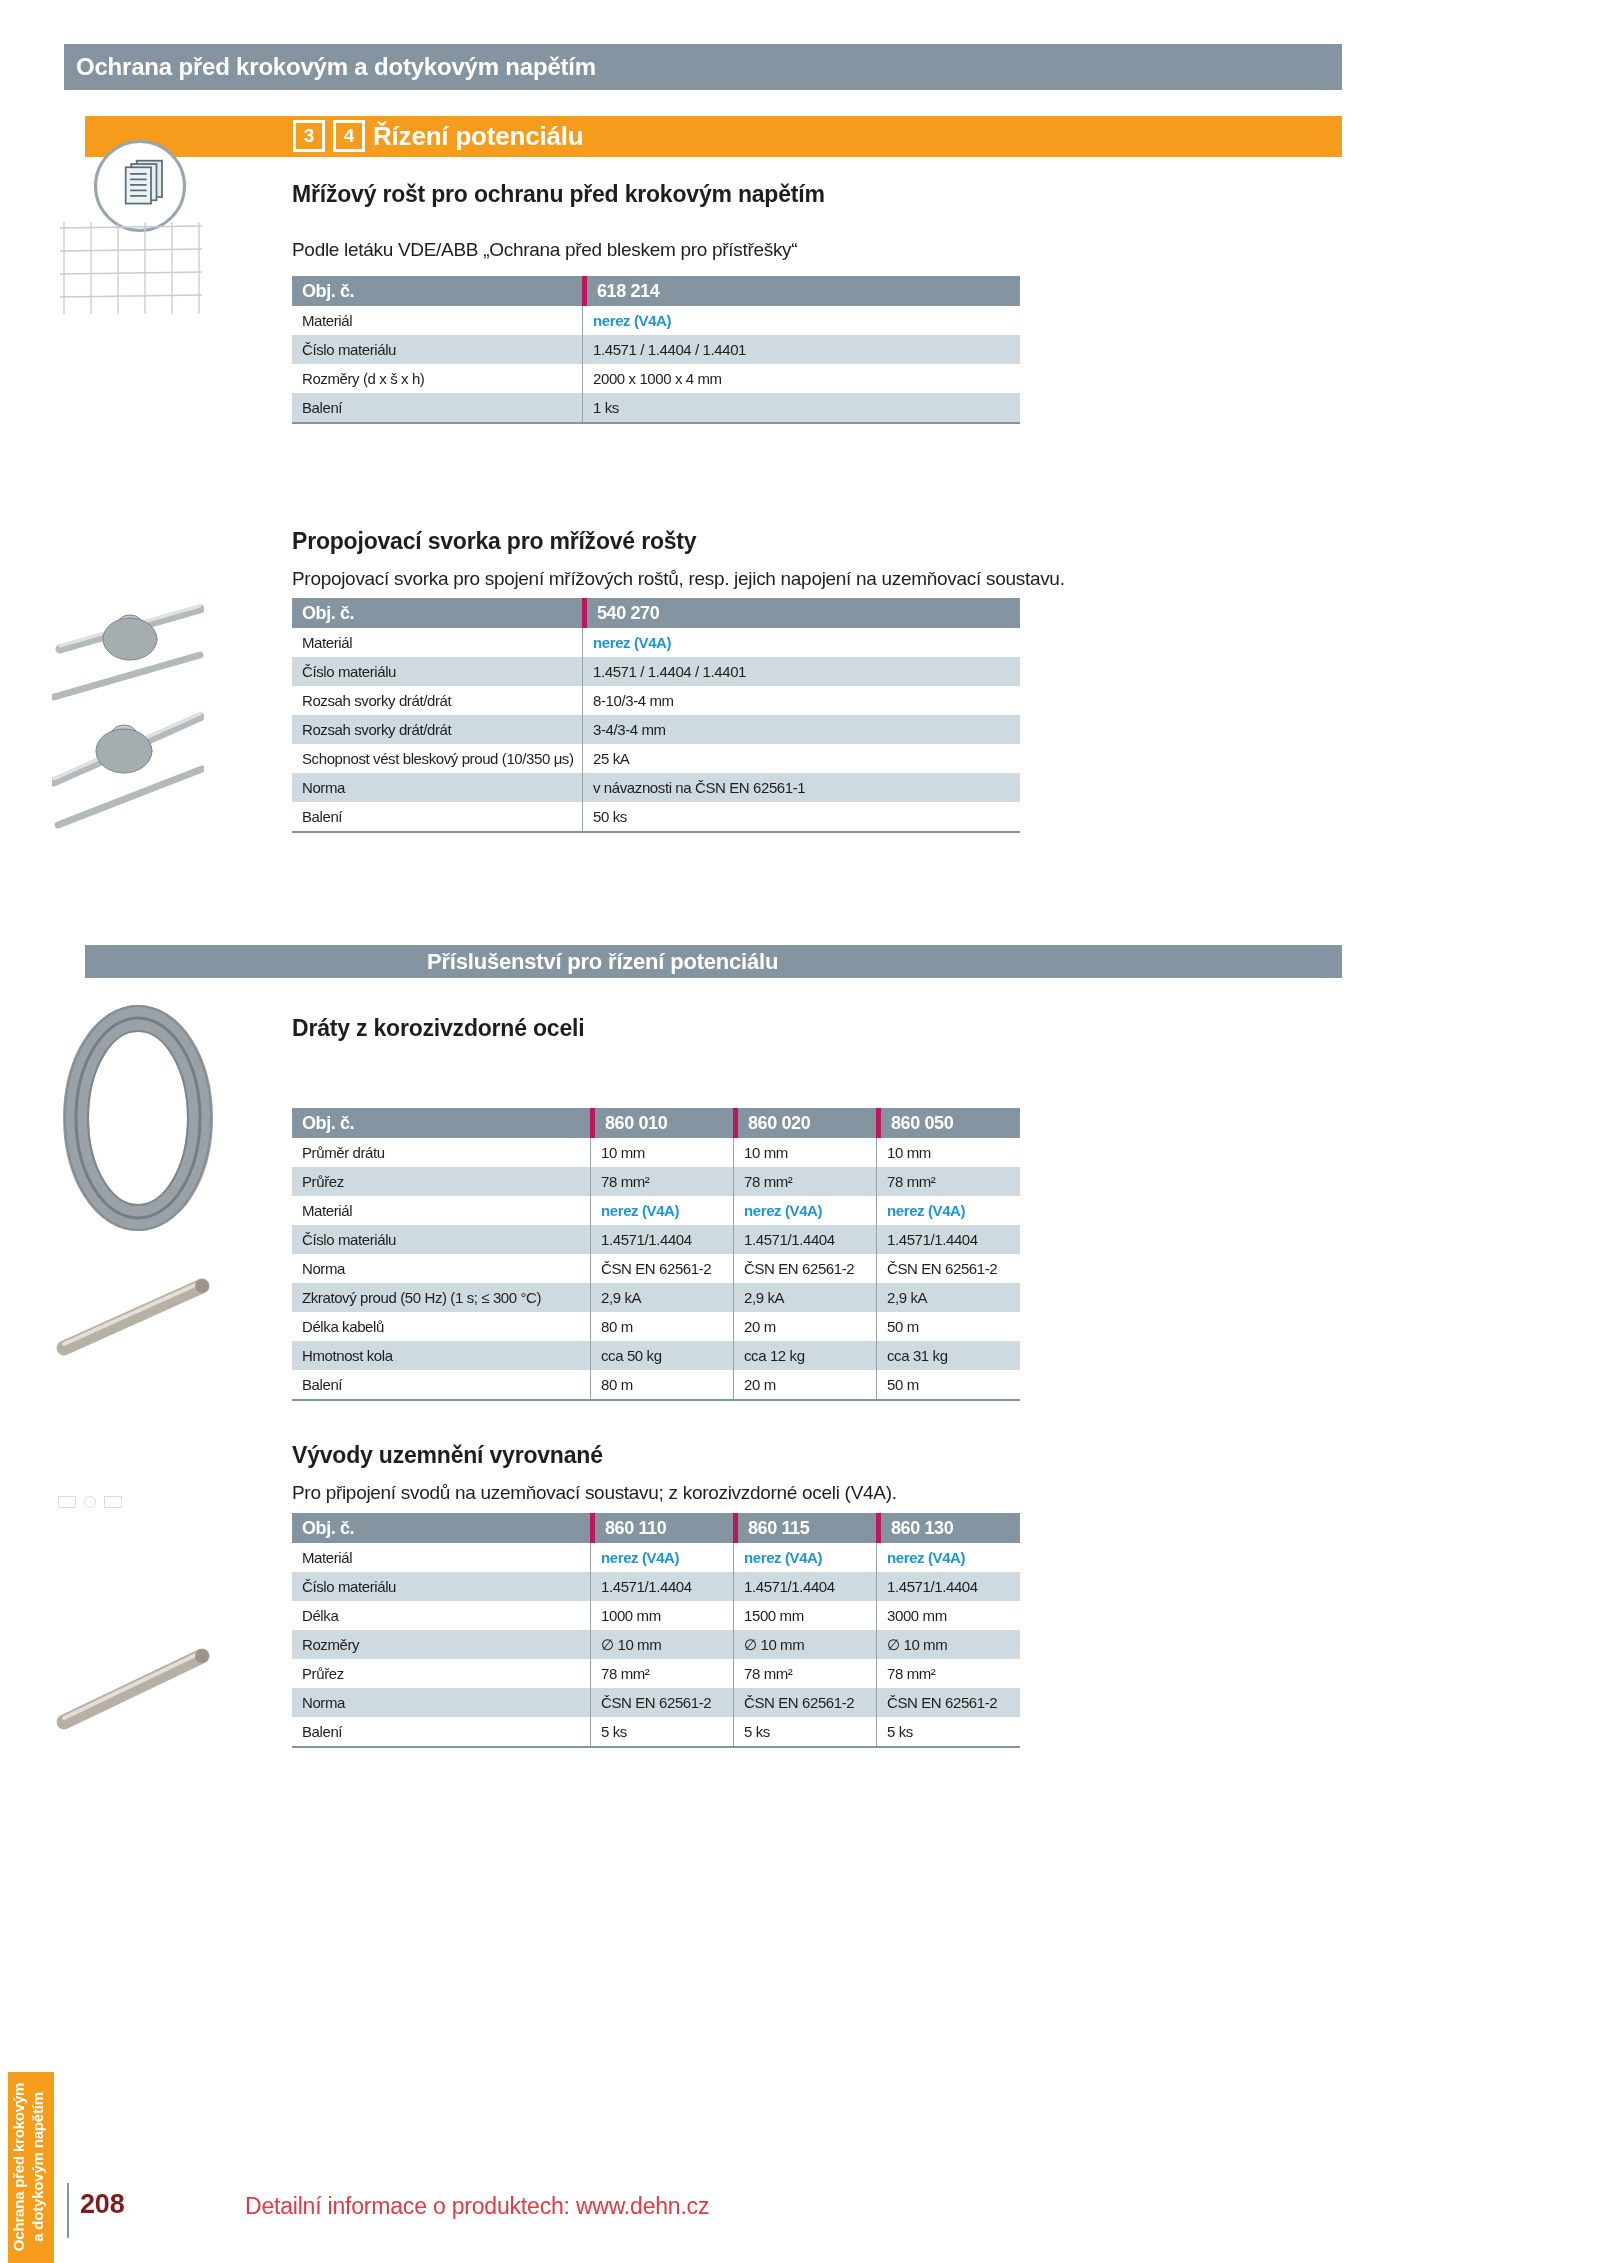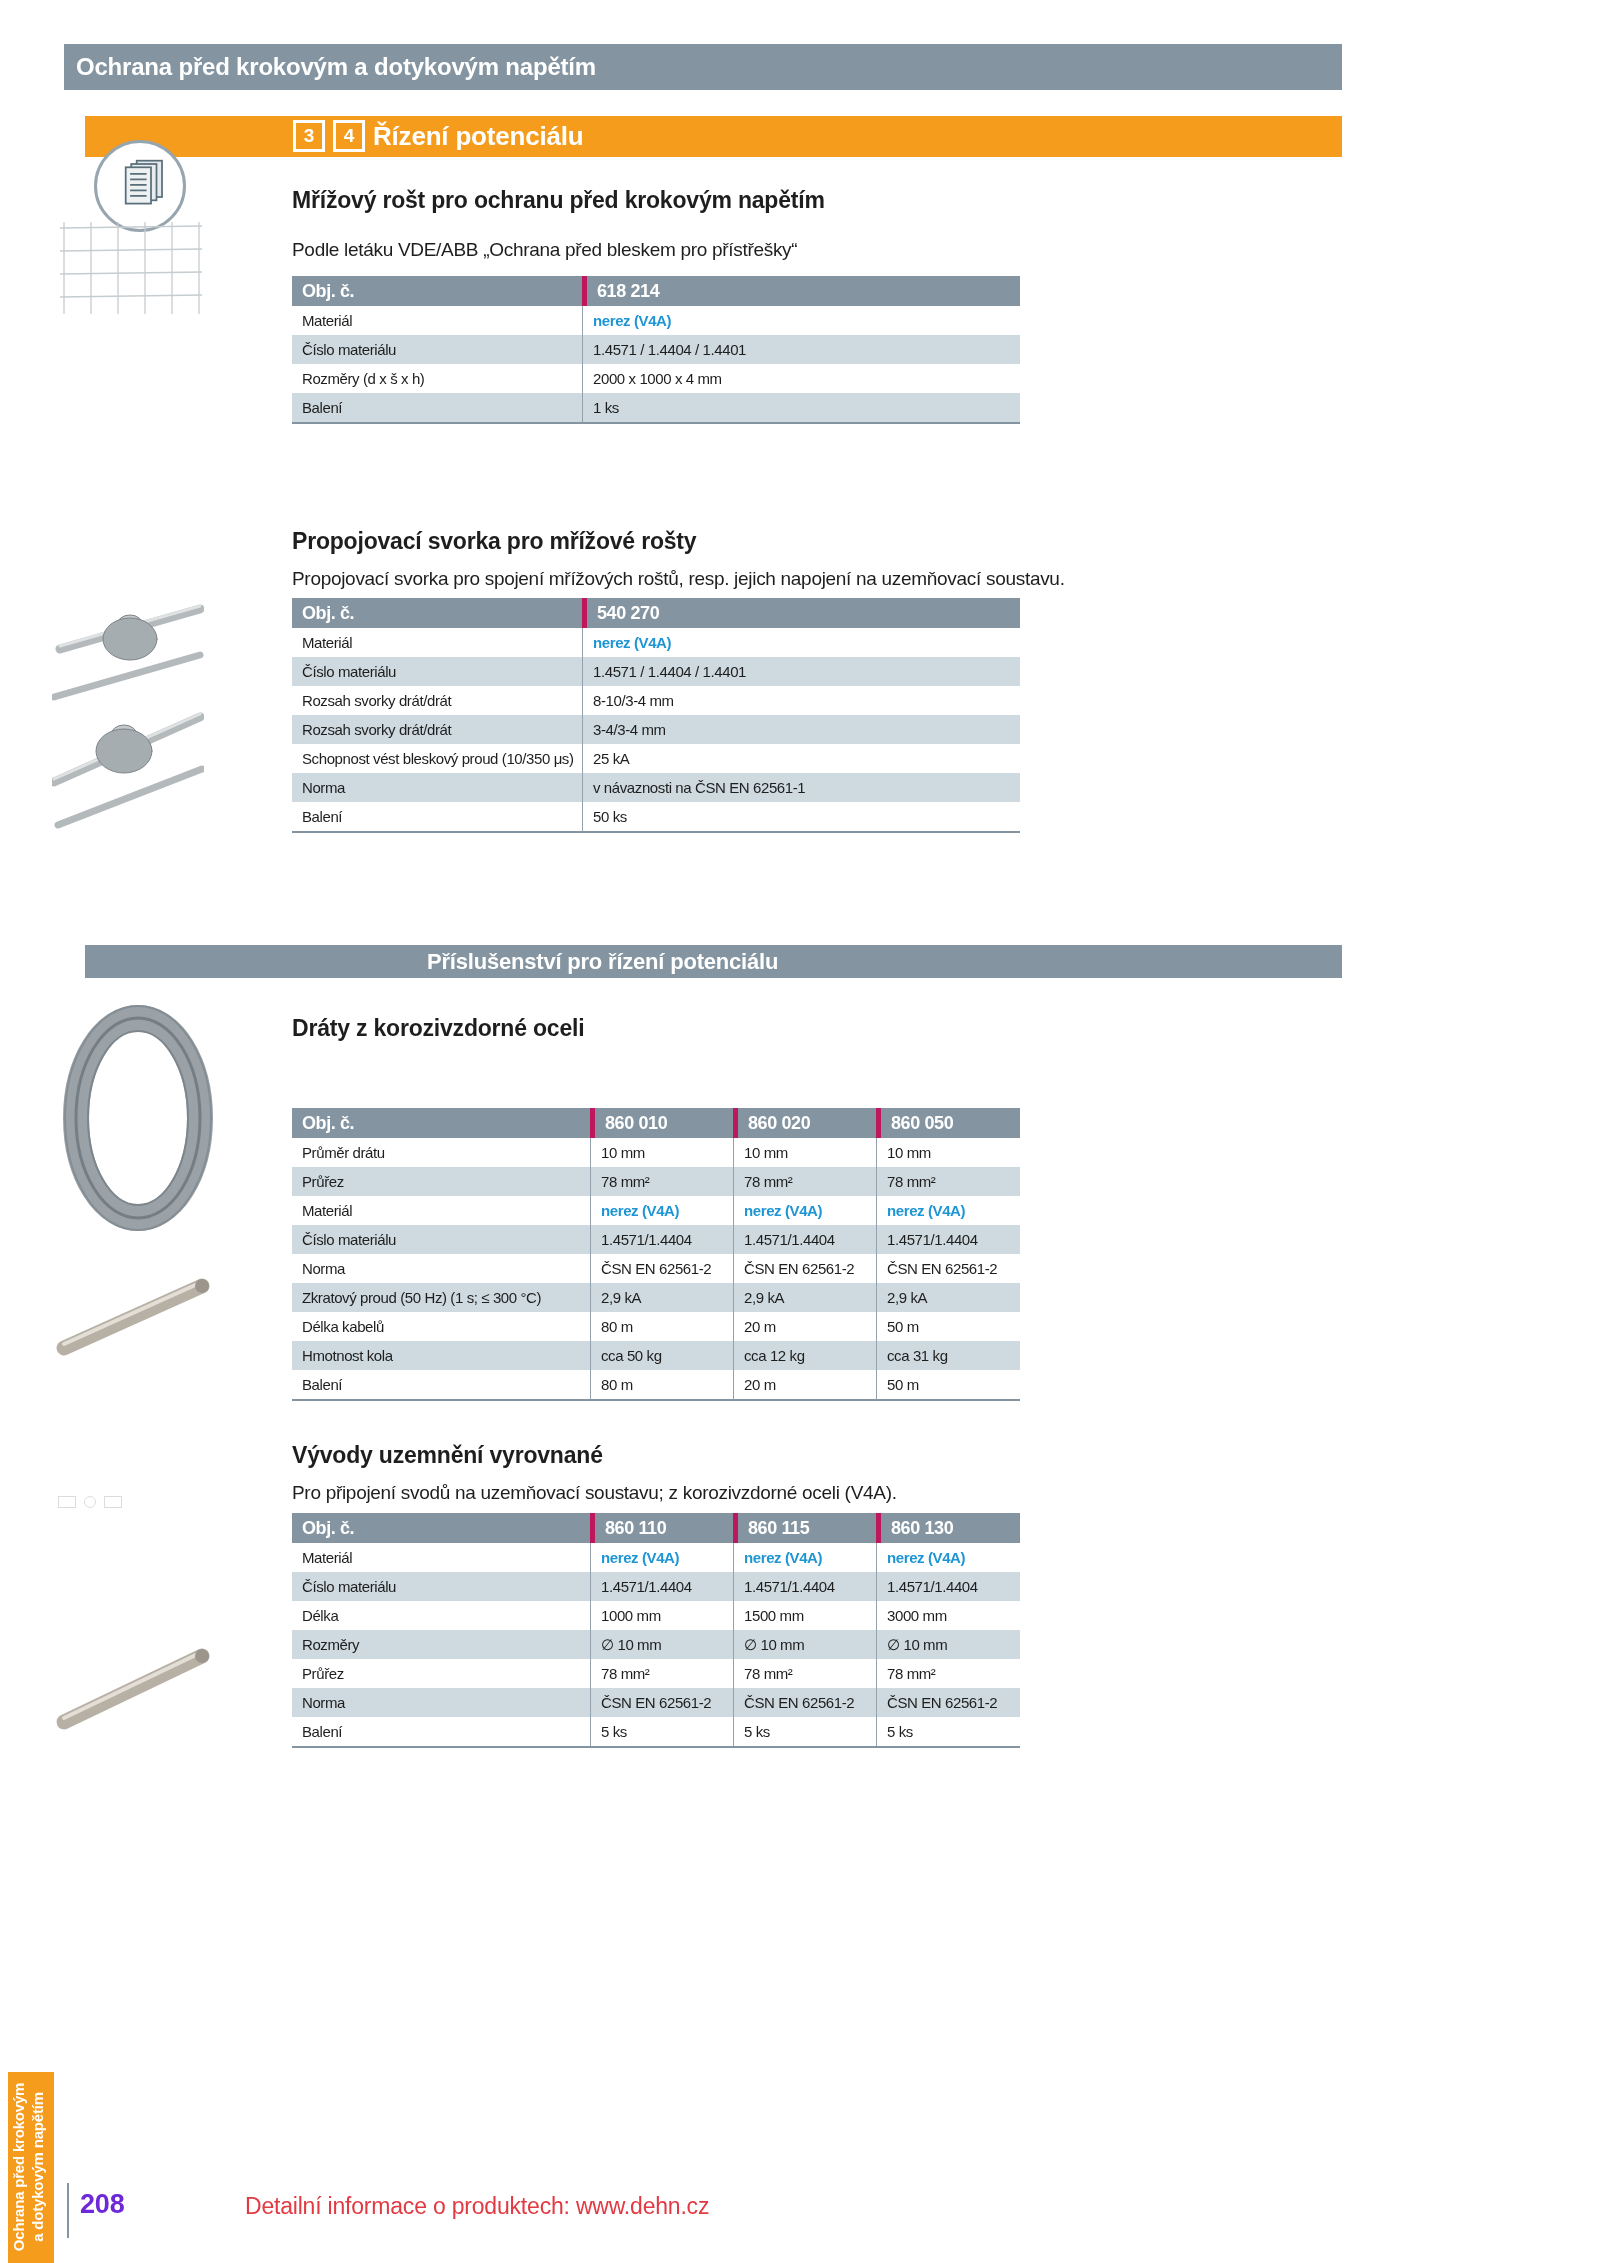--- a/index.html
+++ b/index.html
@@ -108,7 +108,7 @@
     </g>
   </svg>
 
-  <div class="sec-title" style="top:186px;">Mřížový rošt pro ochranu před krokovým napětím</div>
+  <div class="sec-title" style="top:180px;">Mřížový rošt pro ochranu před krokovým napětím</div>
   <div class="sec-desc" style="top:236px;">Podle letáku VDE/ABB „Ochrana před bleskem pro přístřešky“</div>
 
   <div class="tbl cols2" style="top:276px;">

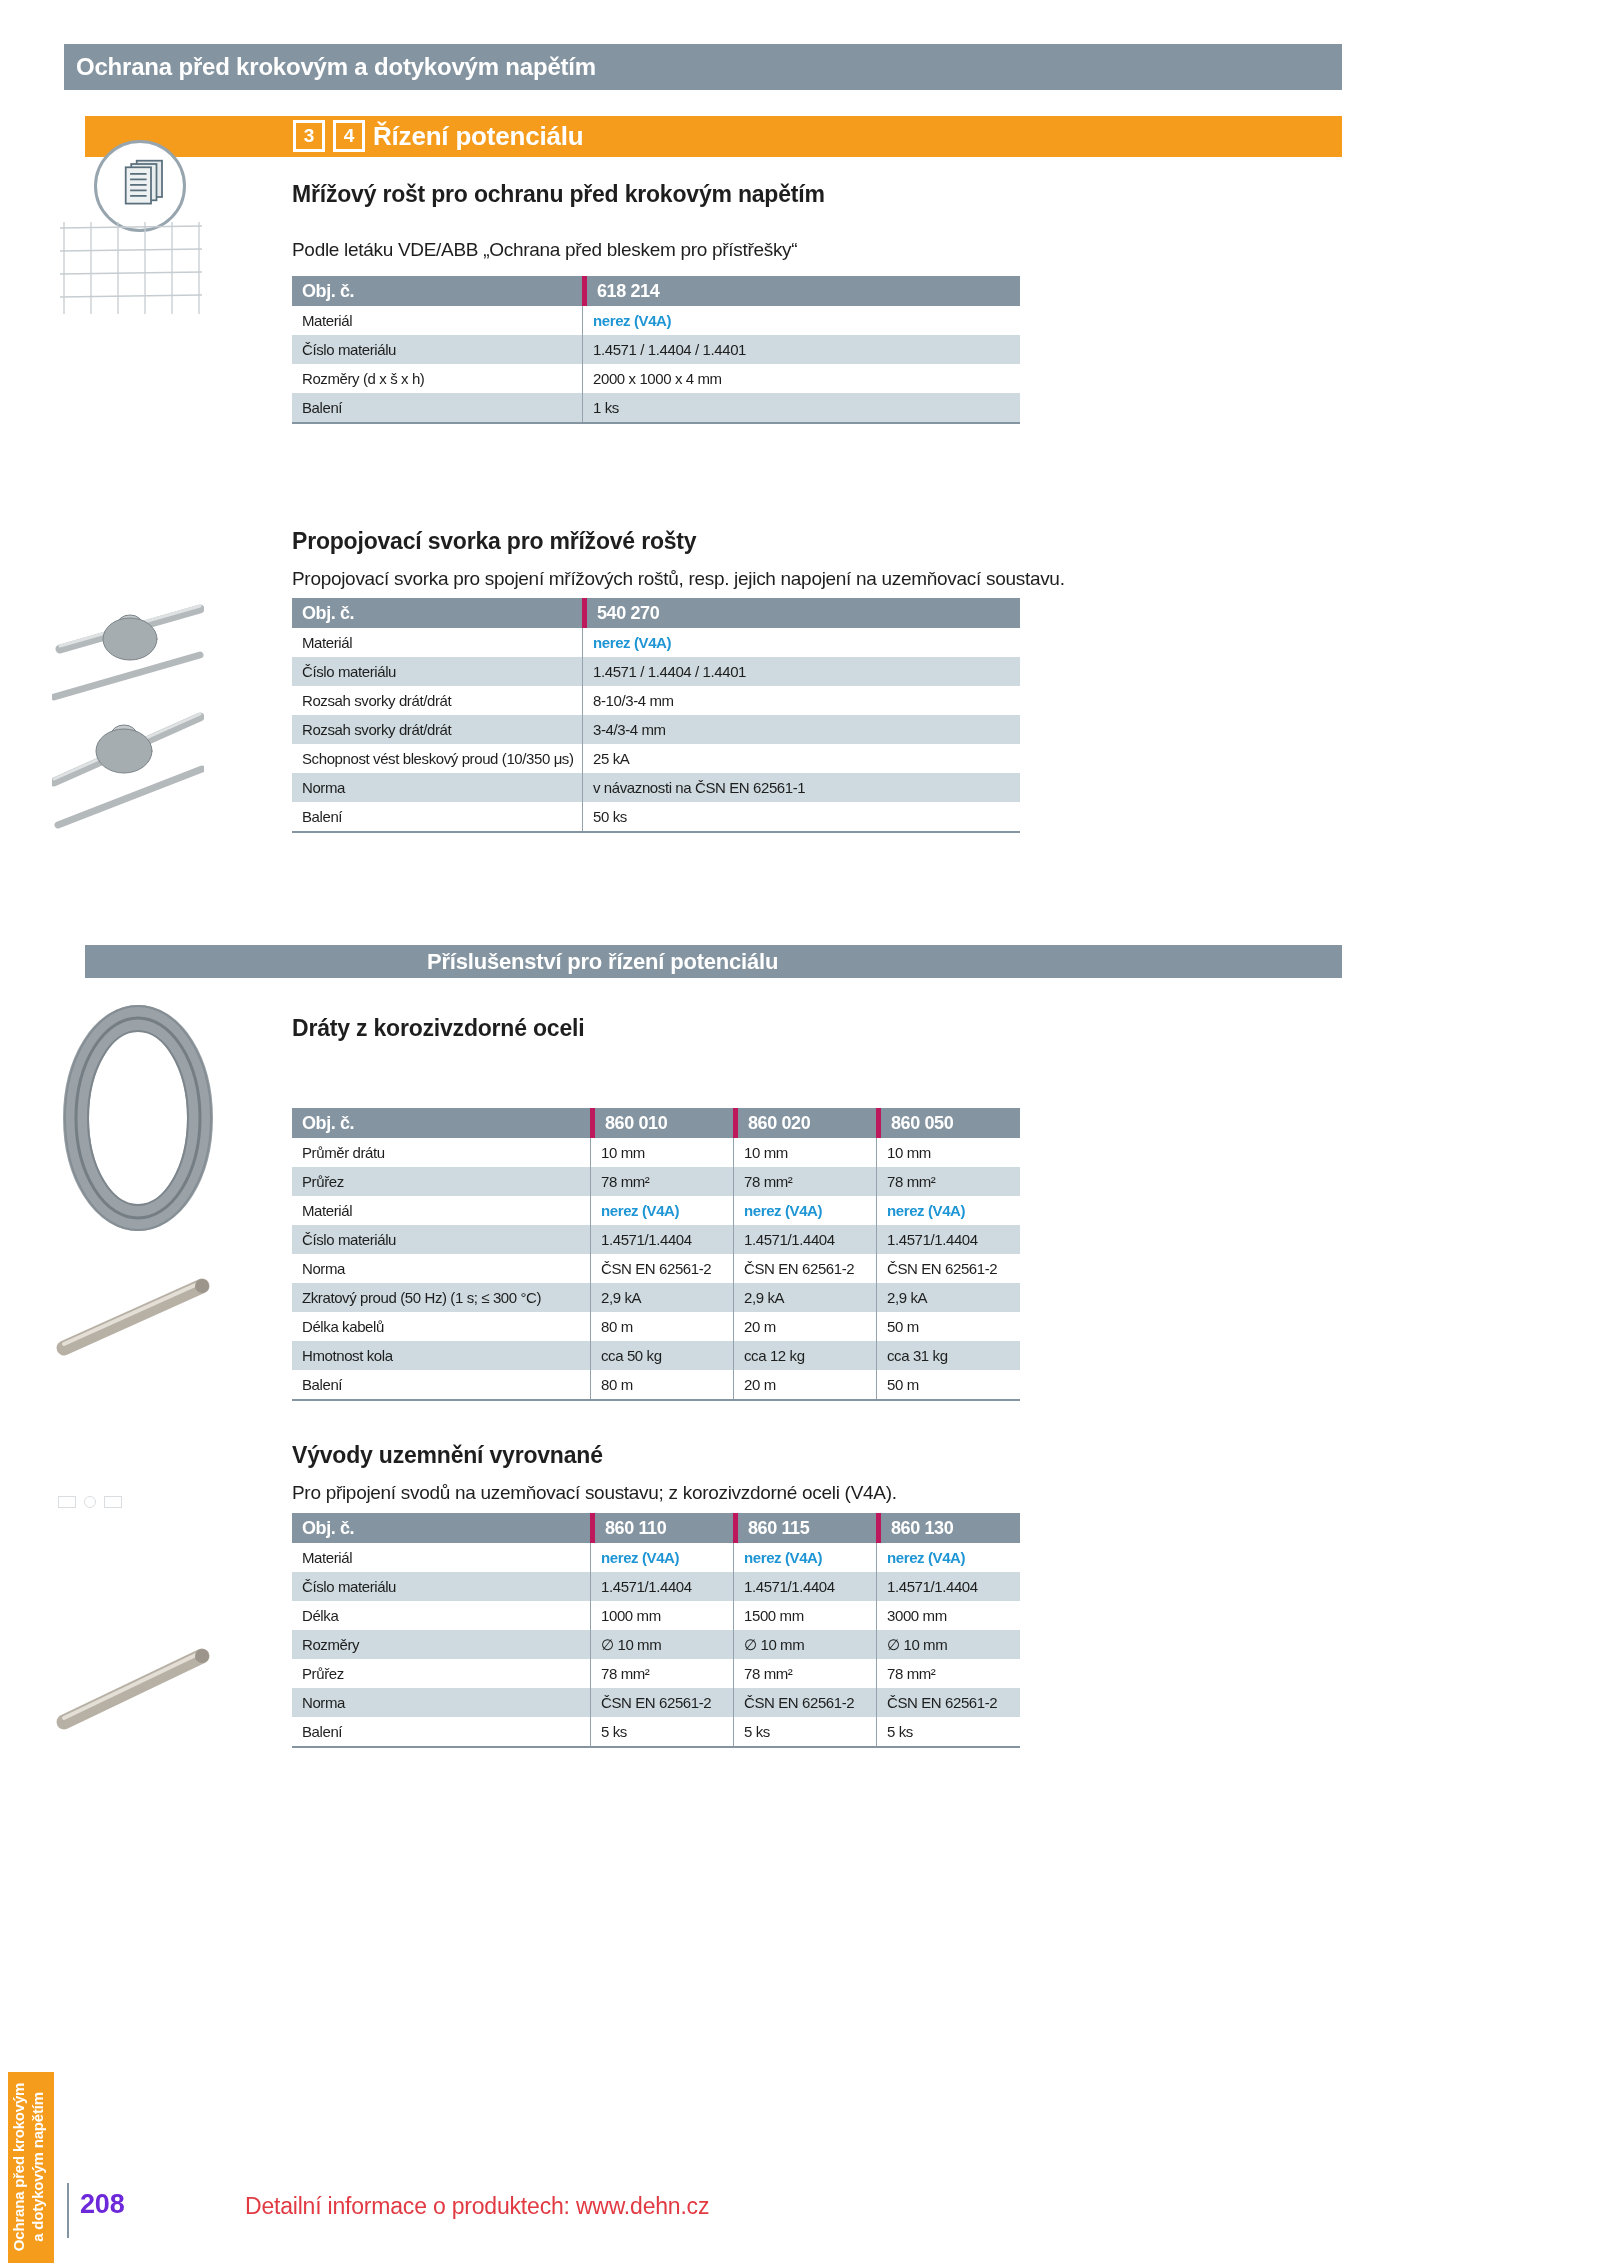--- a/index.html
+++ b/index.html
@@ -49,7 +49,7 @@
 
   
   .footer-line{position:absolute;left:67px;top:2183px;width:2px;height:55px;background:var(--slate);}
-  .page-number{position:absolute;left:80px;top:2189px;font-size:27px;font-weight:bold;color:#6d28d9;}
+  .page-number{position:absolute;left:80px;top:2189px;font-size:27px;font-weight:bold;color:#7f1d1d;}
   .footer-note{position:absolute;left:245px;top:2193px;font-size:23px;color:var(--red);cursor:pointer;}
 
   

